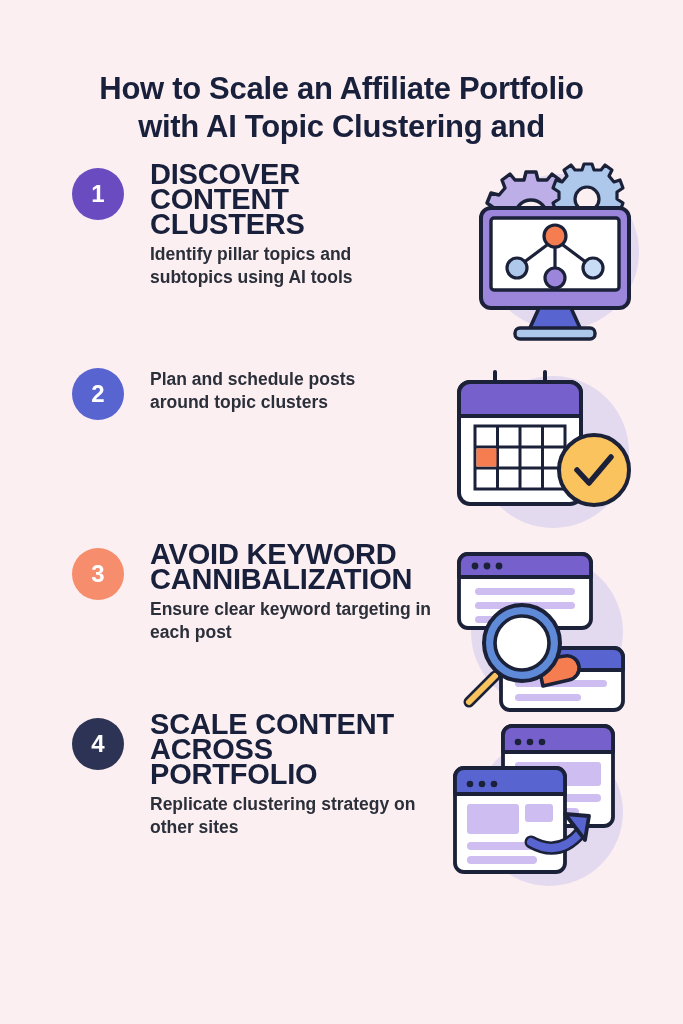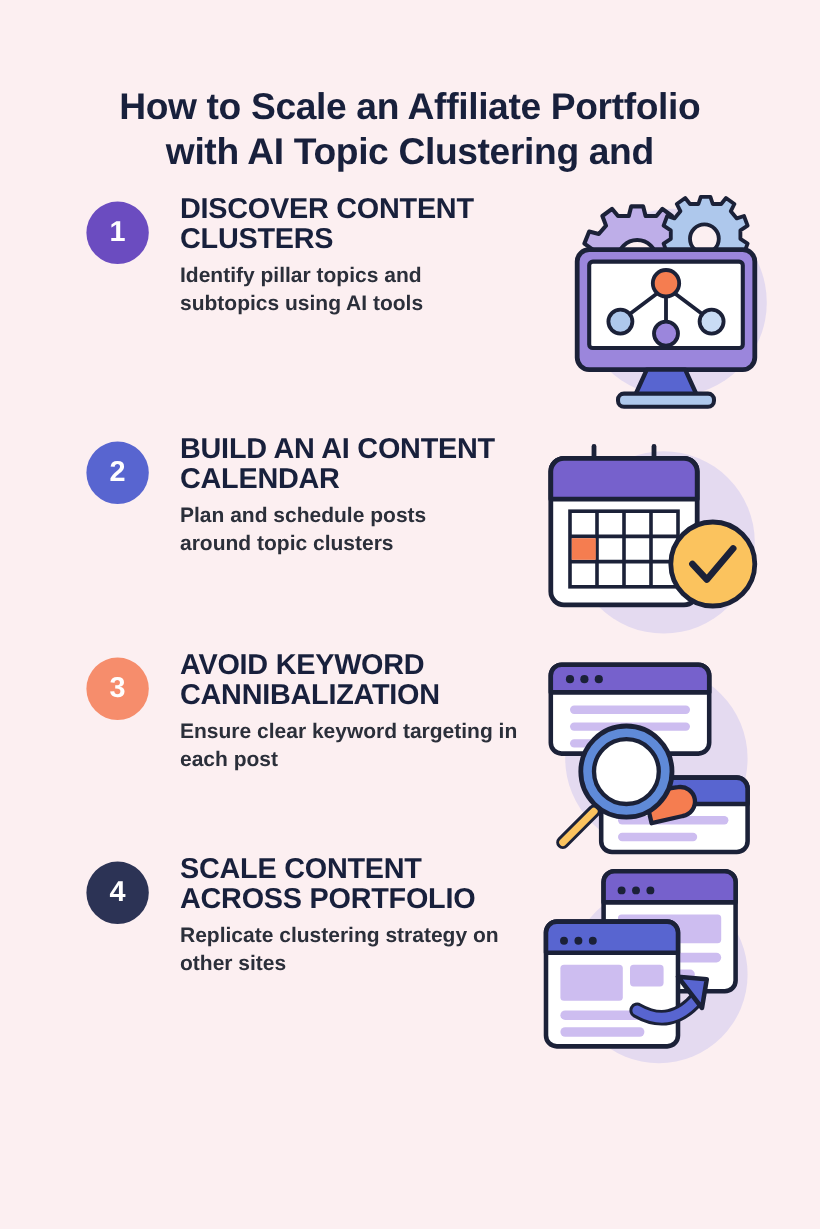--- a/index.html
+++ b/index.html
@@ -80,7 +80,7 @@
   }
 
   .step-heading {
-    font-size: 24px;
+    font-size: 29px;
     line-height: 25px;
     font-weight: 700;
     letter-spacing: -0.2px;

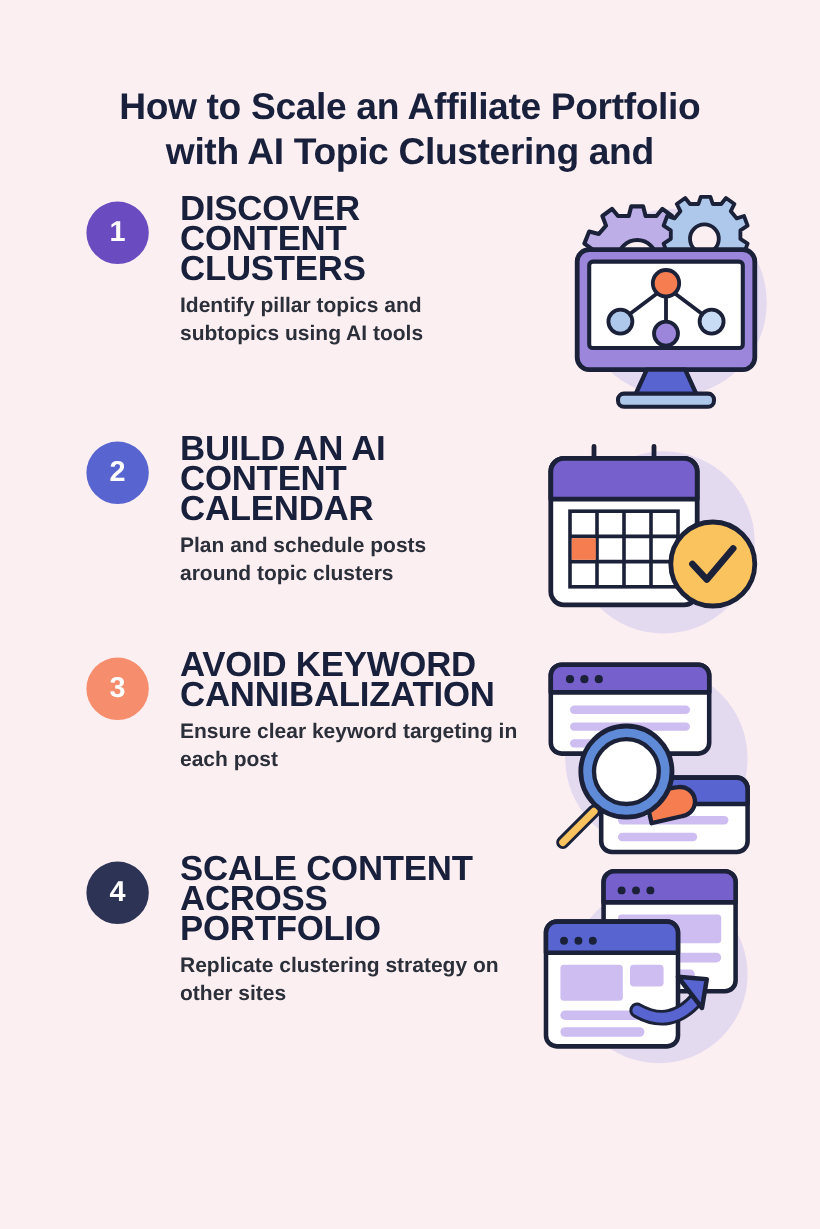--- a/index.html
+++ b/index.html
@@ -169,7 +169,6 @@
       </div>
 
       <div class="step-text">
-        <div class="step-heading">BUILD AN AI CONTENT CALENDAR</div>
         <div class="step-desc">Plan and schedule posts around topic clusters</div>
       </div>
 

